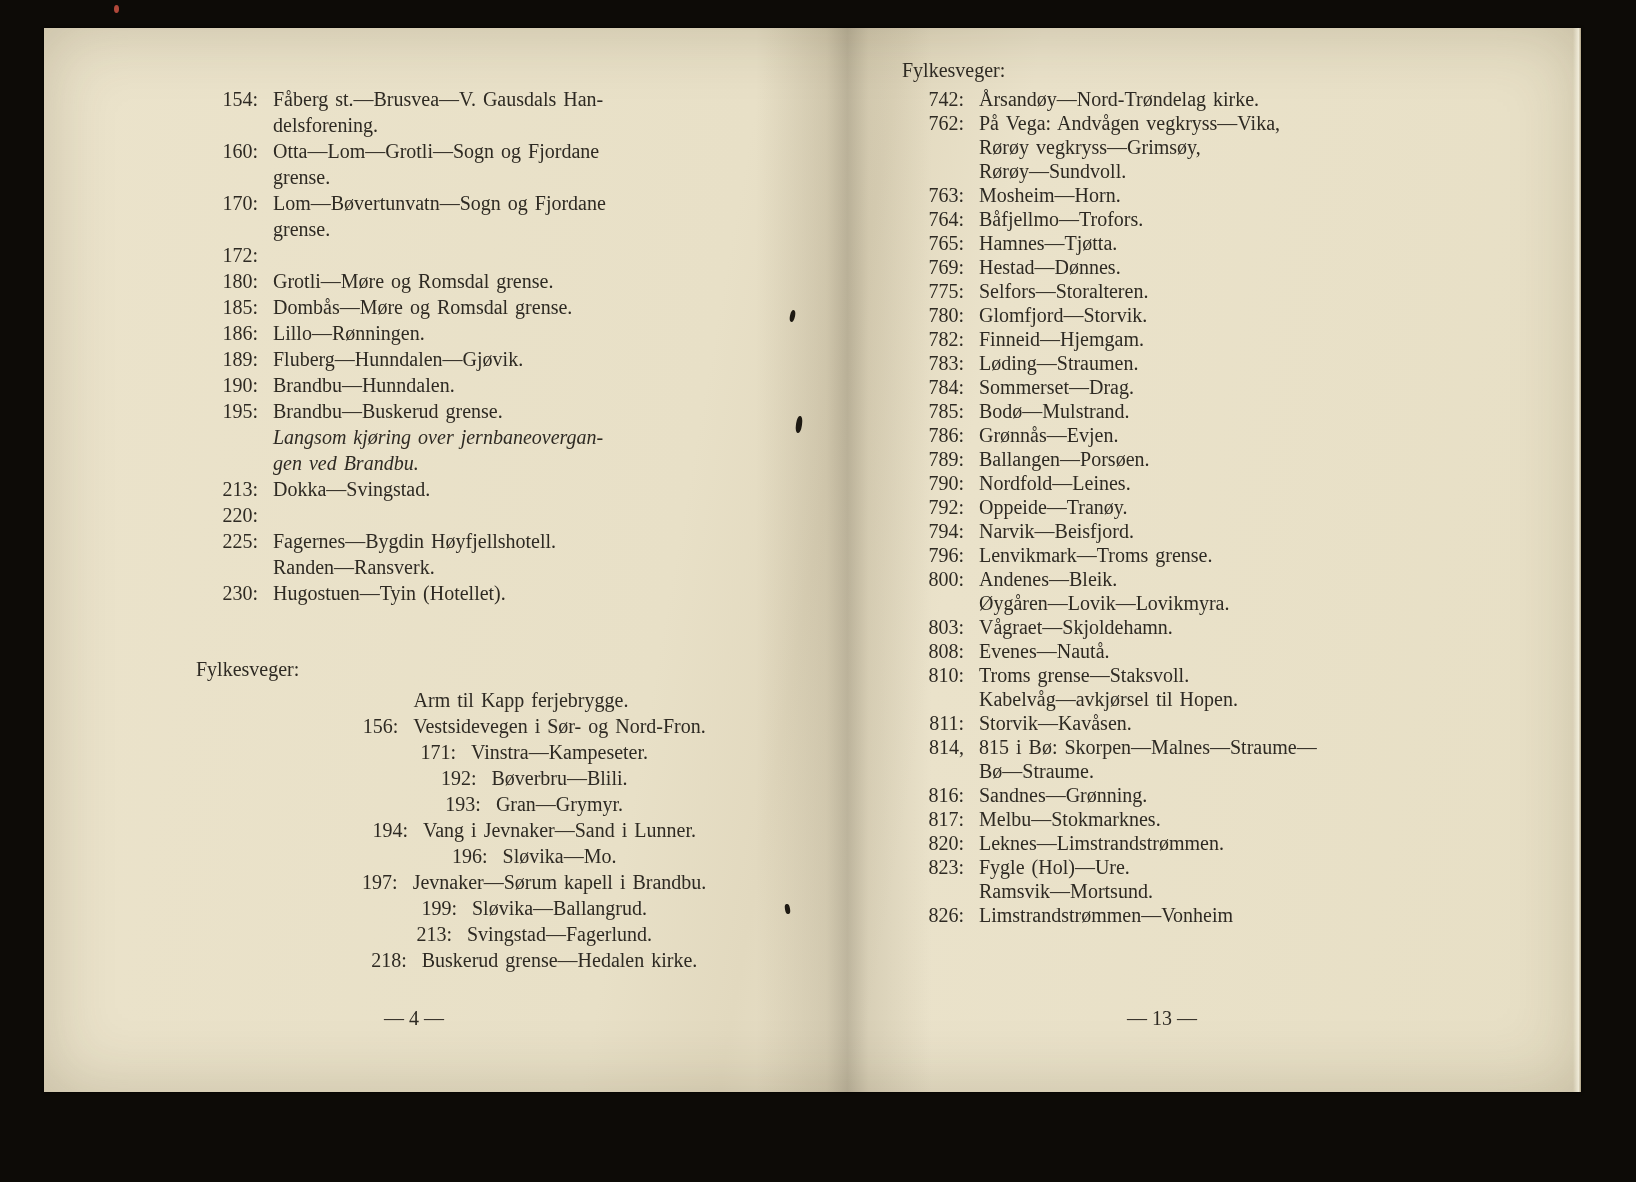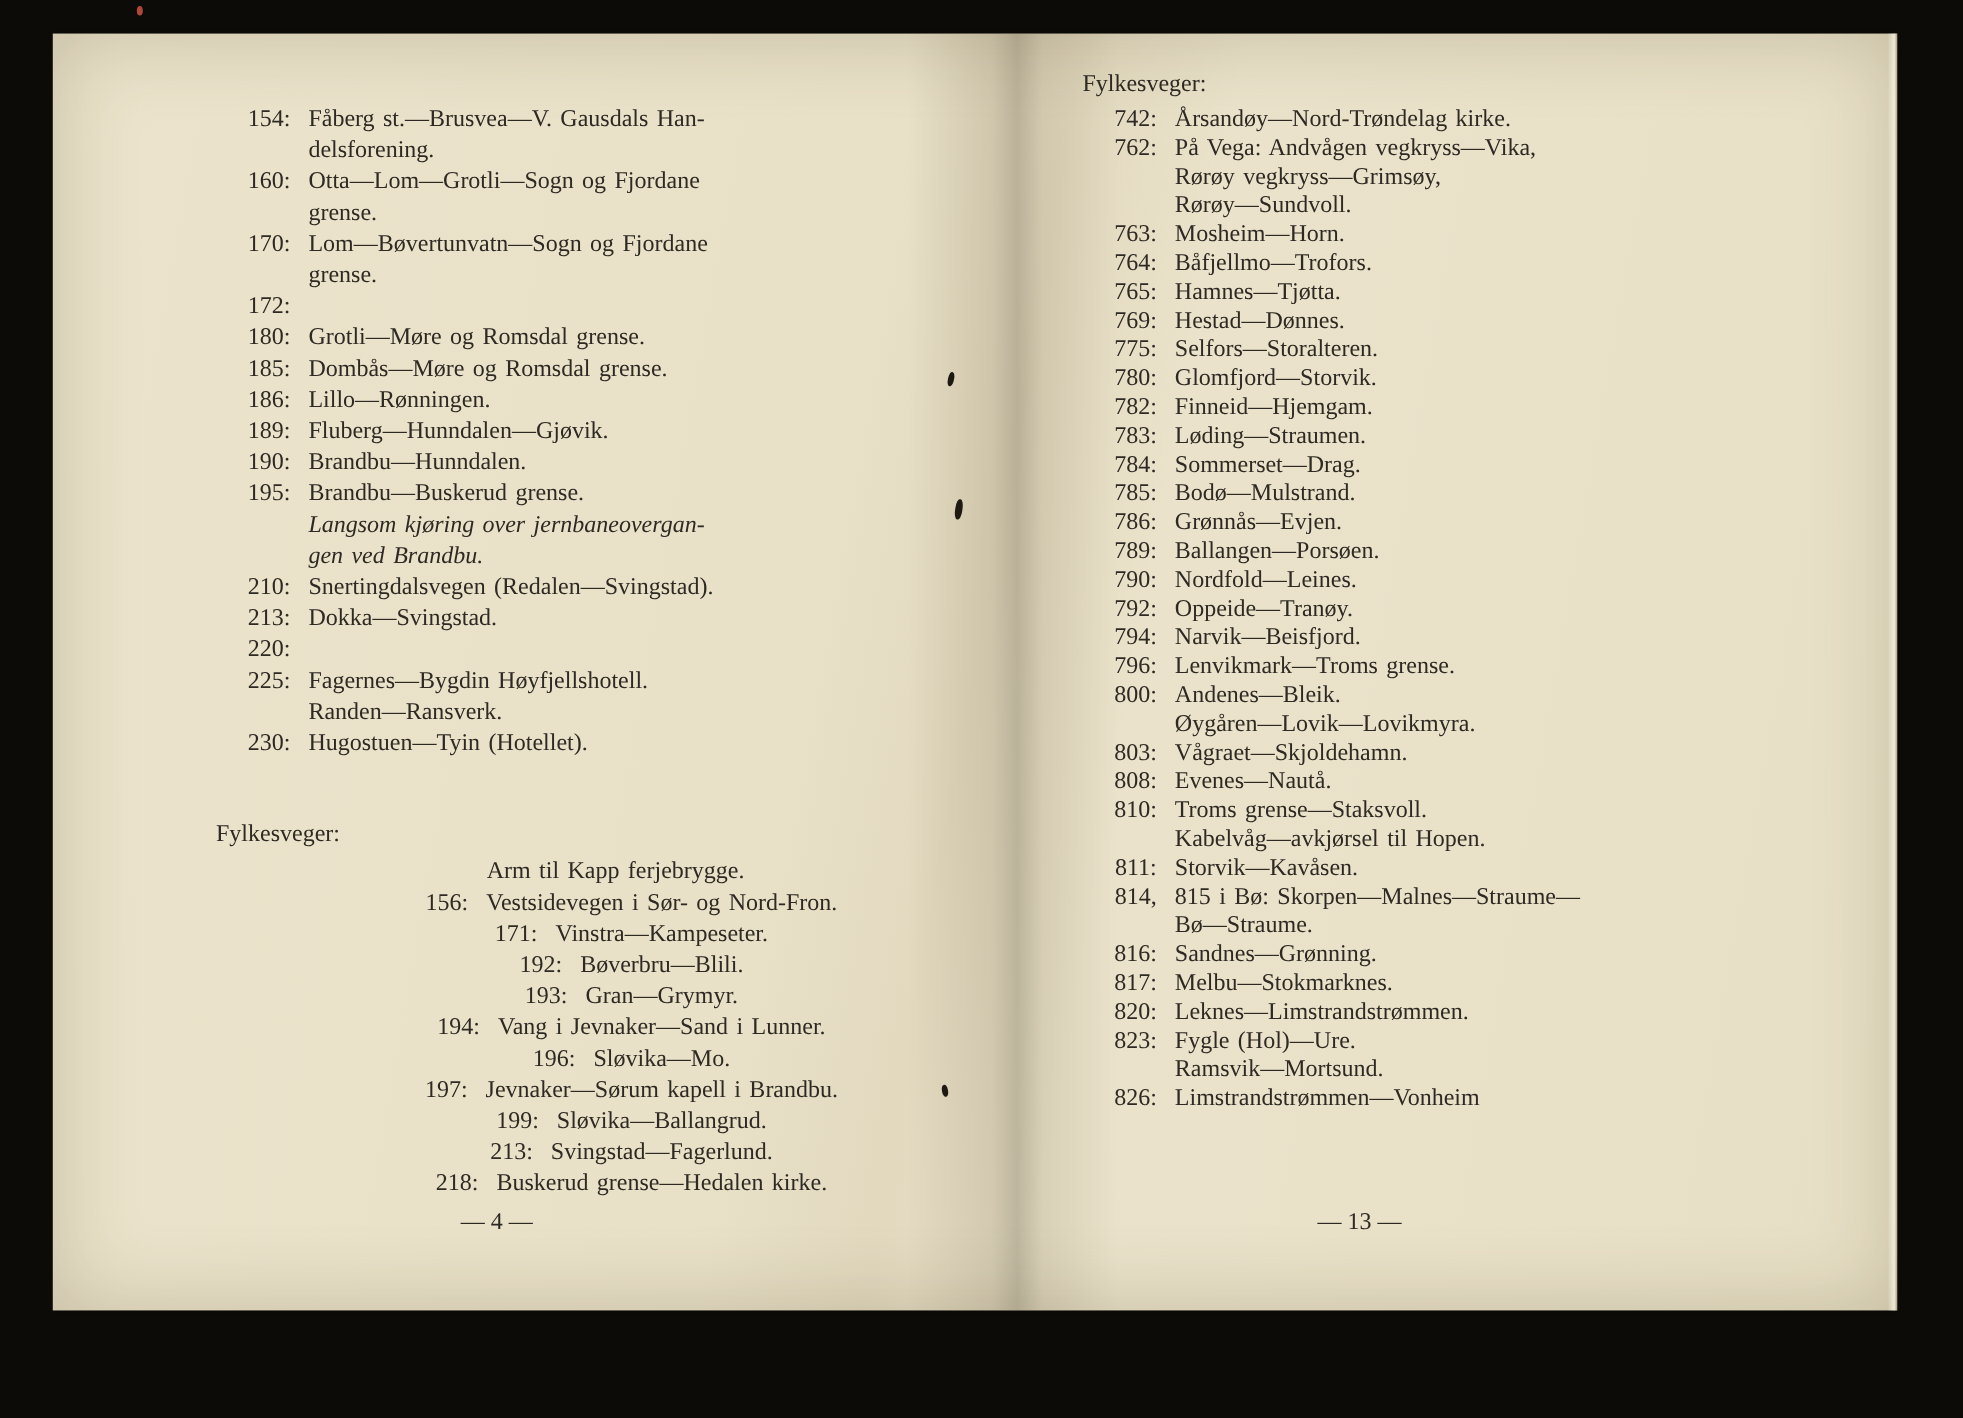--- a/index.html
+++ b/index.html
@@ -32,7 +32,7 @@
     z-index:4;
   }
   .page { position:relative; height:100%; }
-  .page-left  { width:762px; }
+  .page-left  { width:762px;padding-left:16px; }
   .page-right { flex:1; }
   .inner { word-spacing:2px; }
   .inner-left  { padding:58px 26px 0 136px; font-size:20px; line-height:26px; }

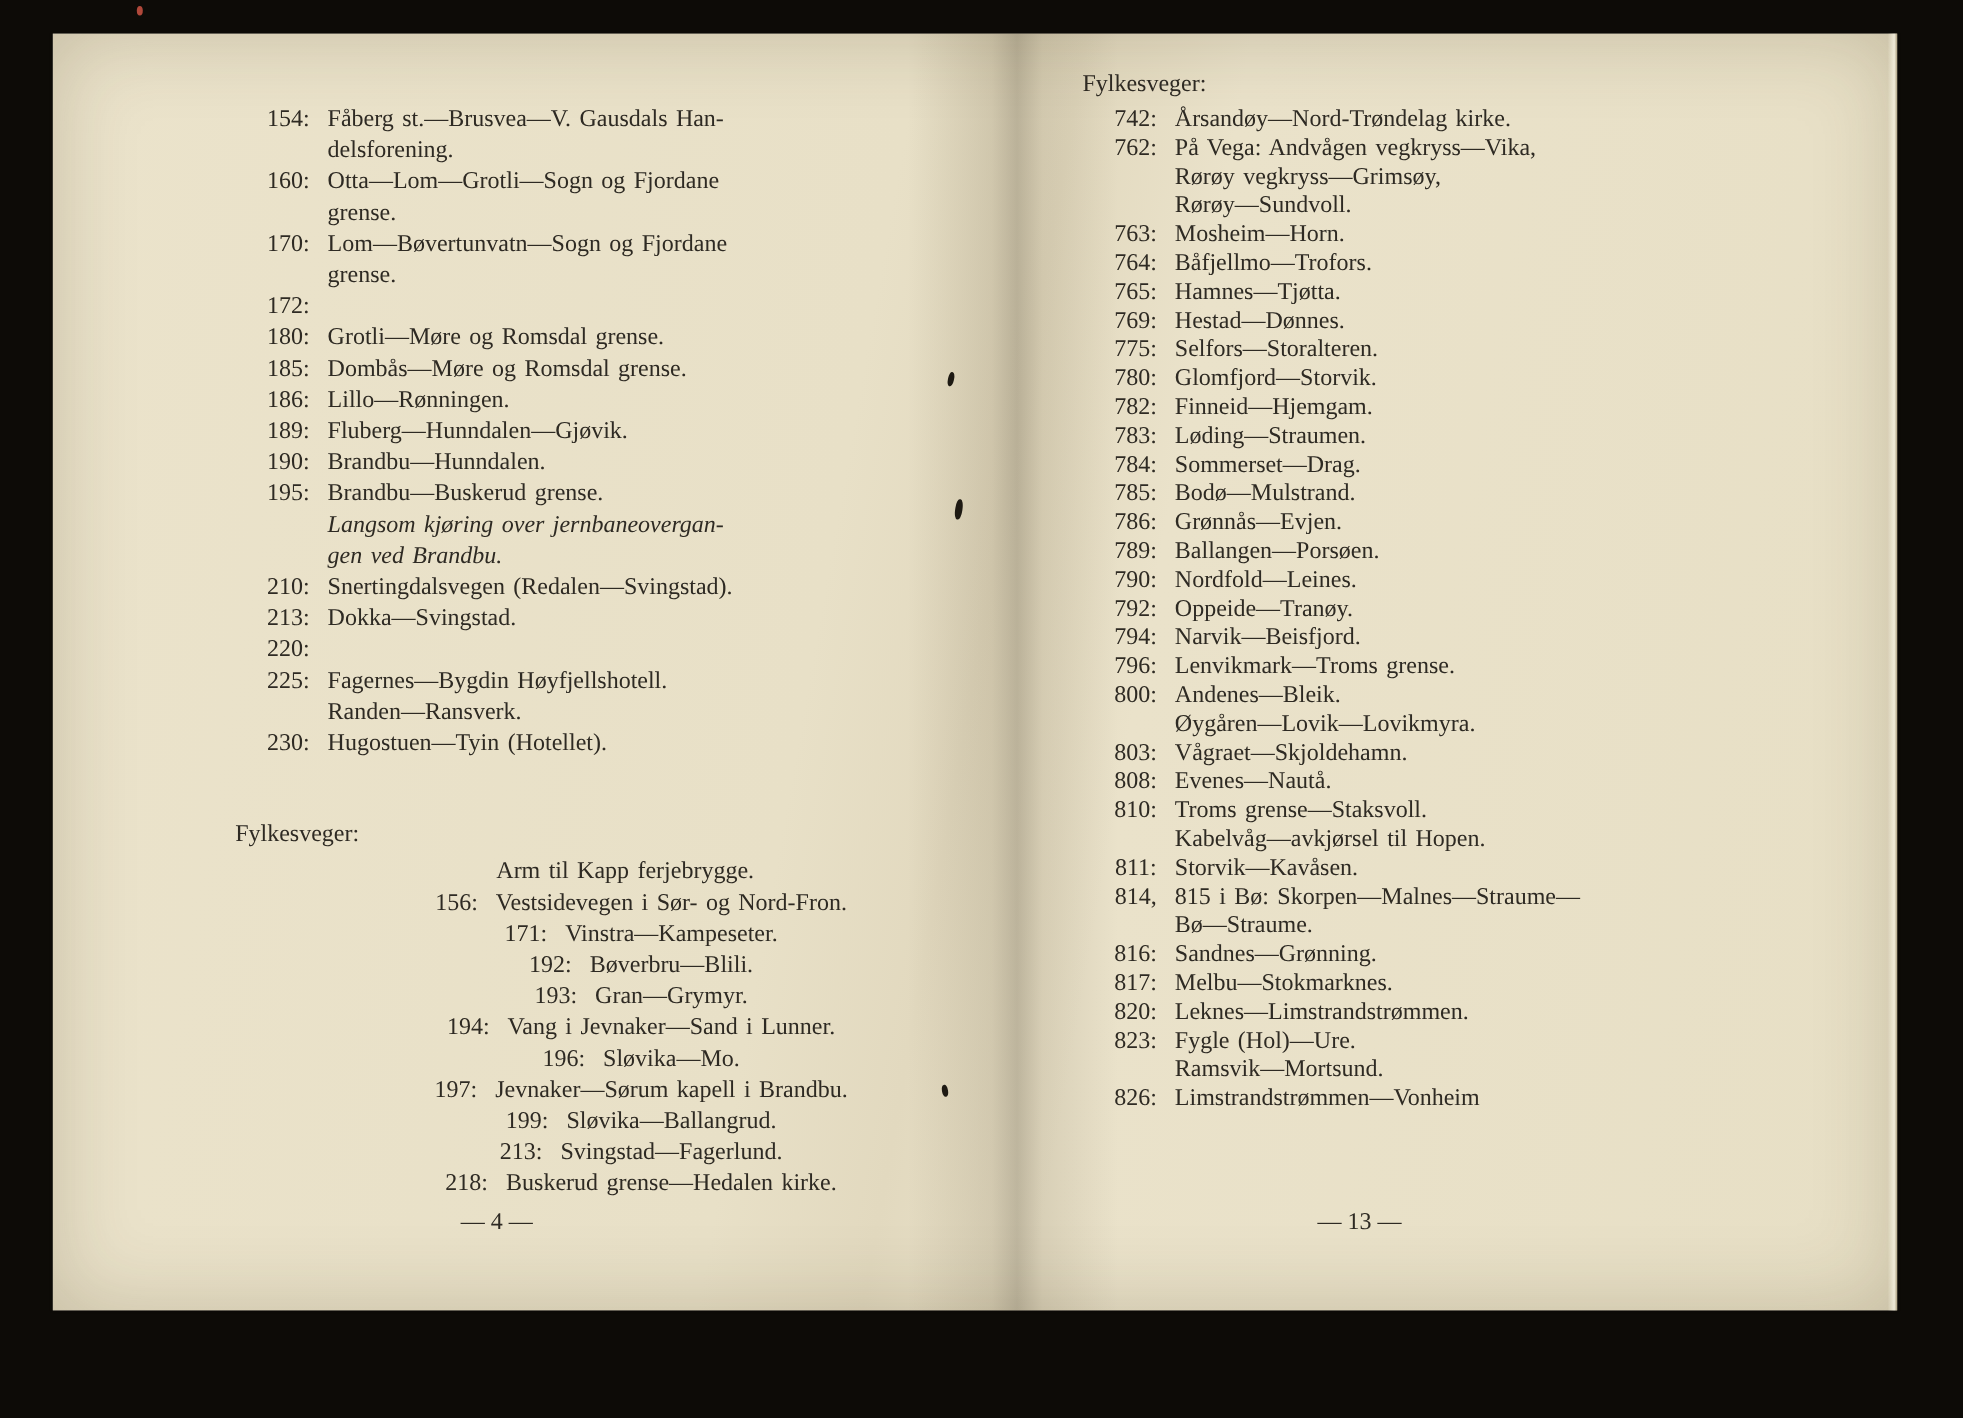--- a/index.html
+++ b/index.html
@@ -131,12 +131,6 @@
             </div>
           </div>
           <div class="entry">
-            <div class="num">210:</div>
-            <div class="txt">
-              <div class="line">Snertingdalsvegen (Redalen—Svingstad).</div>
-            </div>
-          </div>
-          <div class="entry">
             <div class="num">213:</div>
             <div class="txt">
               <div class="line">Dokka—Svingstad.</div>

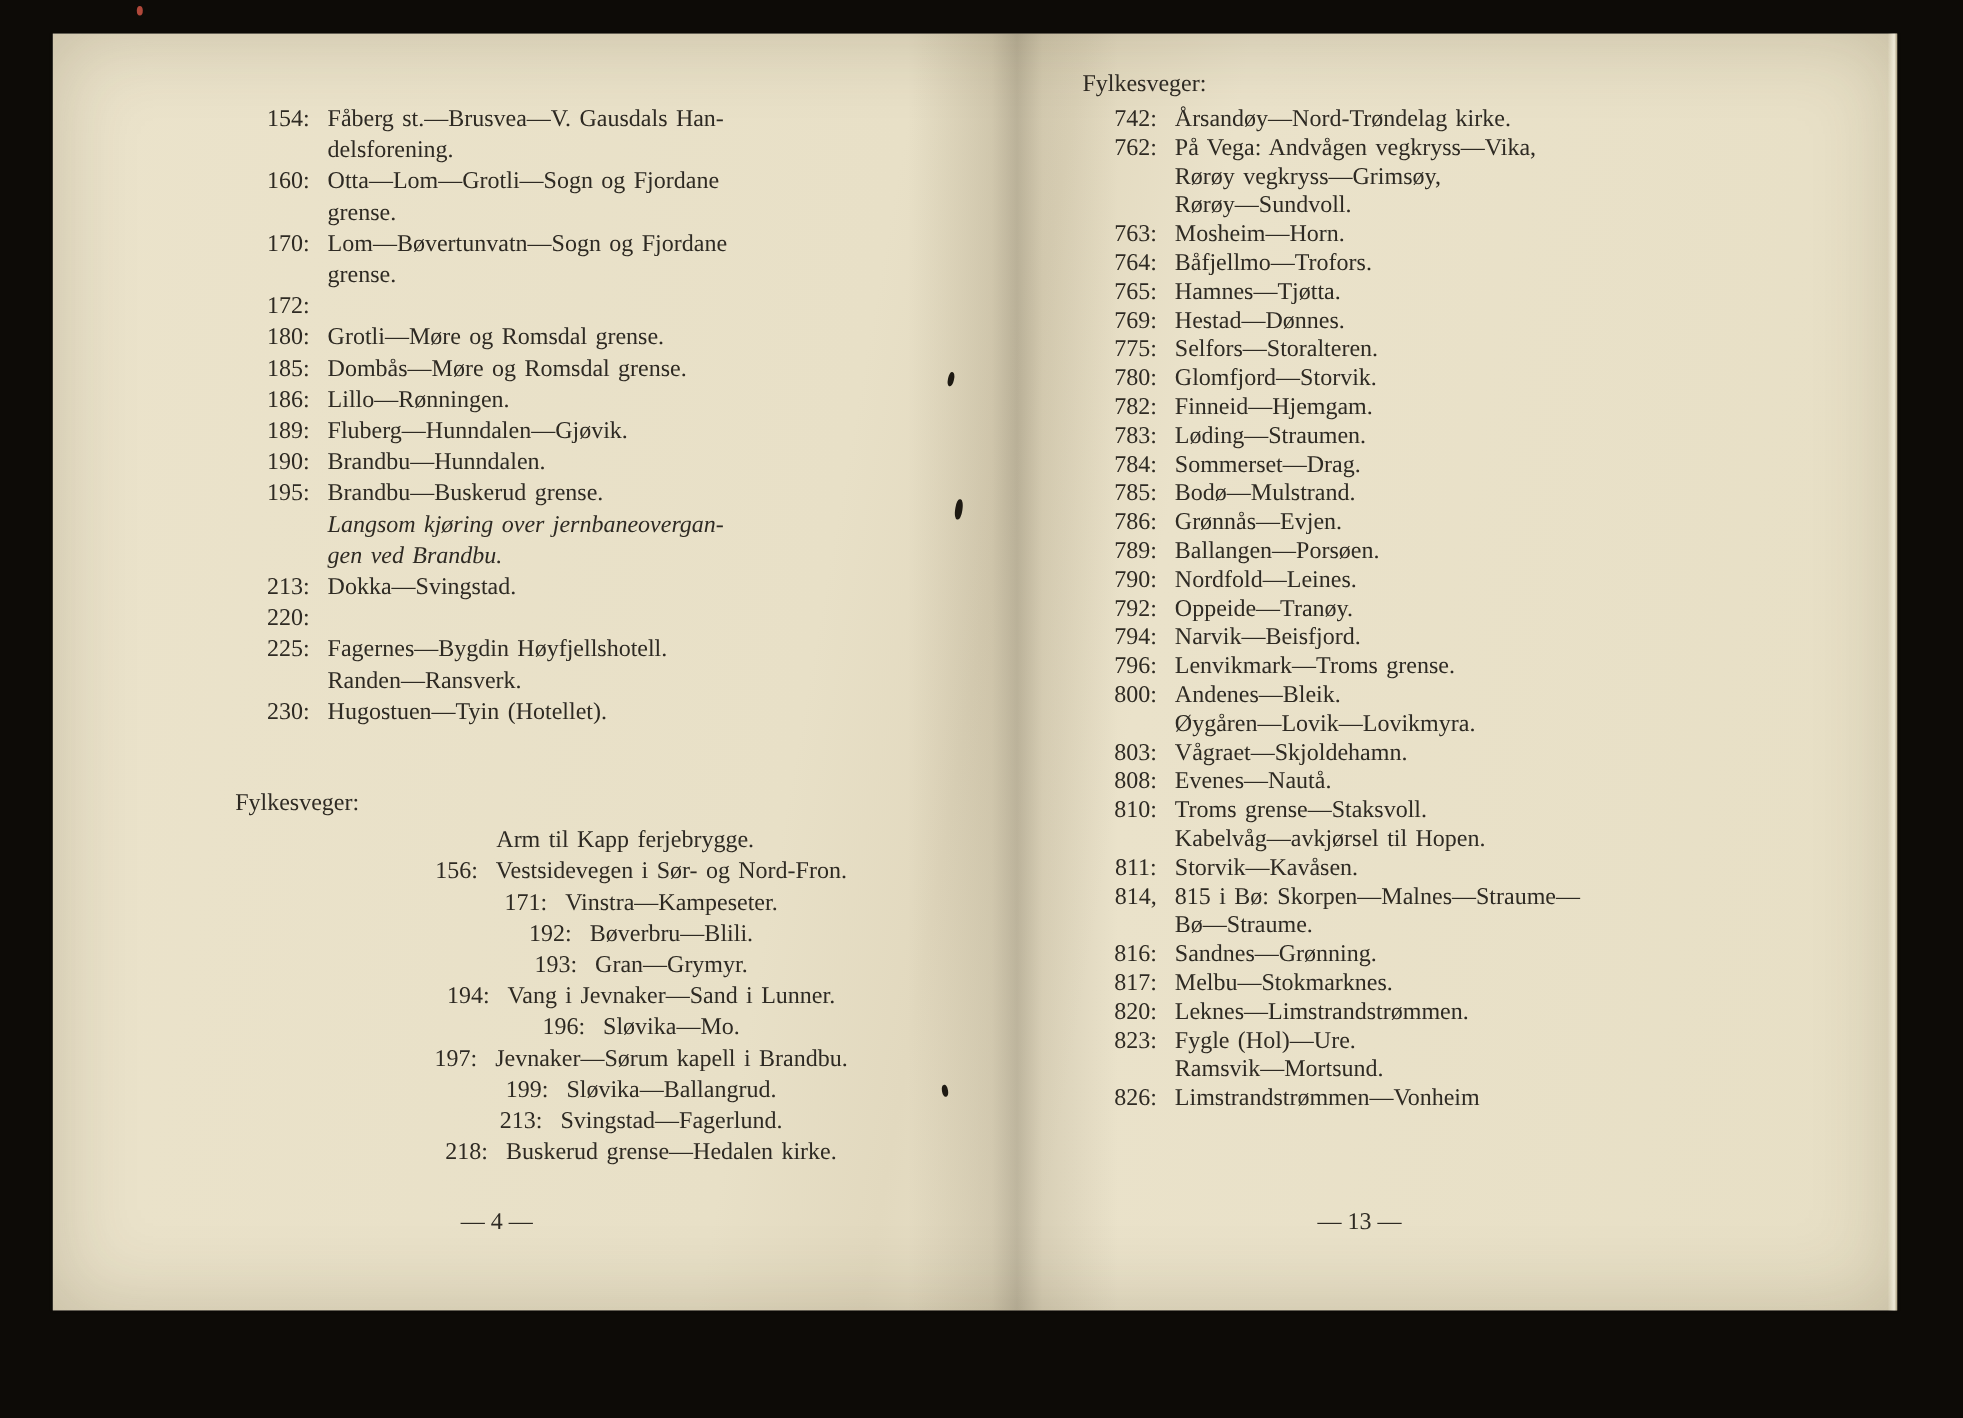--- a/index.html
+++ b/index.html
@@ -46,7 +46,7 @@
   .section.indented .entry { margin-left:66px;justify-content:center; }
   .pageno { position:absolute; bottom:62px; font-size:20px; text-align:center; }
   .pageno-left  { left:110px; width:520px; }
-  .pageno-right { left:27px;  width:600px;margin-top:37px; }
+  .pageno-right { left:56px;  width:600px;margin-top:37px; }
   .speck { position:absolute; background:#1e1a13; border-radius:45%; z-index:5; }
   .speck-1 { left:746px; top:282px; width:5px;  height:12px; transform:rotate(12deg); }
   .speck-2 { left:752px; top:388px; width:6px;  height:17px; transform:rotate(8deg); }

